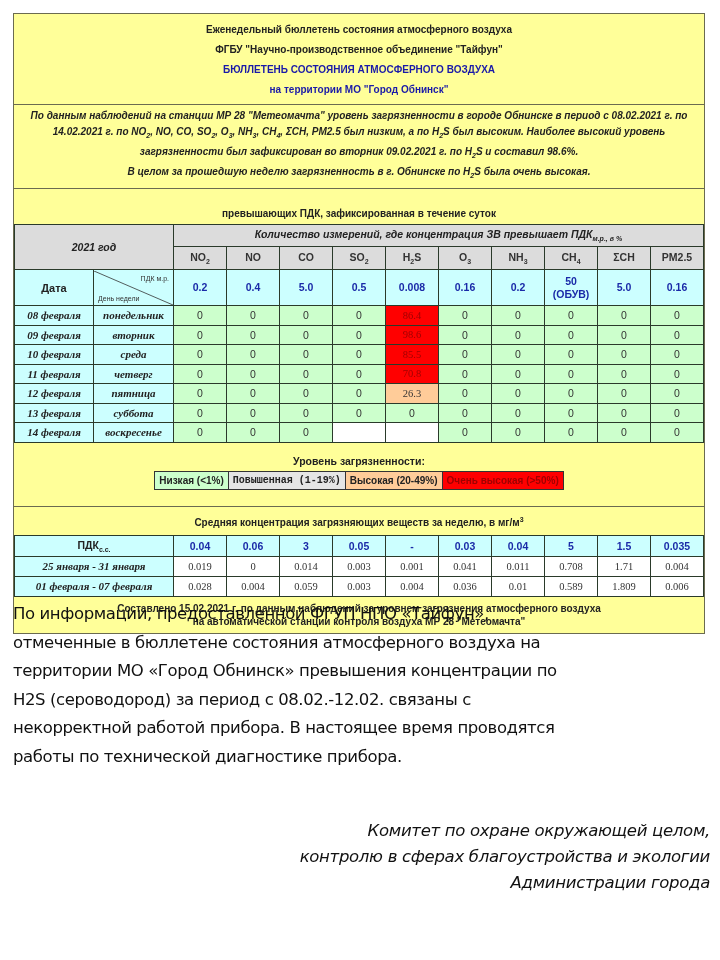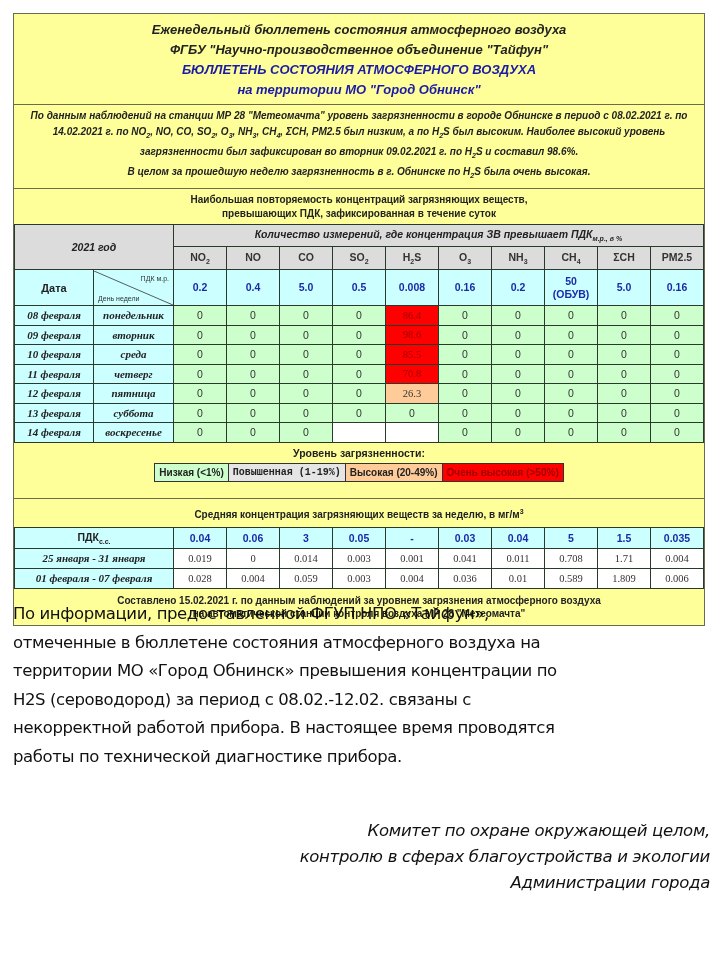--- a/index.html
+++ b/index.html
@@ -6,7 +6,7 @@
   body { width:720px; height:960px; position:relative; overflow:hidden; font-family:"Liberation Sans", sans-serif; }
   .bulletin { position:absolute; left:13px; top:13px; width:692px; border:1.5px solid #6b6b50; background:#ffff99; box-sizing:border-box; }
   .hdr { text-align:center; padding-top:6px; }
-  .hdr div { font-size:13px; font-weight:bold; line-height:20px; color:#222;font-style:italic; }
+  .hdr div { font-size:10px; font-weight:bold; line-height:20px; color:#222; }
   .hdr .blue { color:#1a1aa8; }
   .sep { border-top:1.5px solid #6b6b50; }
   .summary { text-align:center; font-style:italic; font-weight:bold; font-size:10px; color:#222; line-height:16px; padding:3px 4px 4px; }

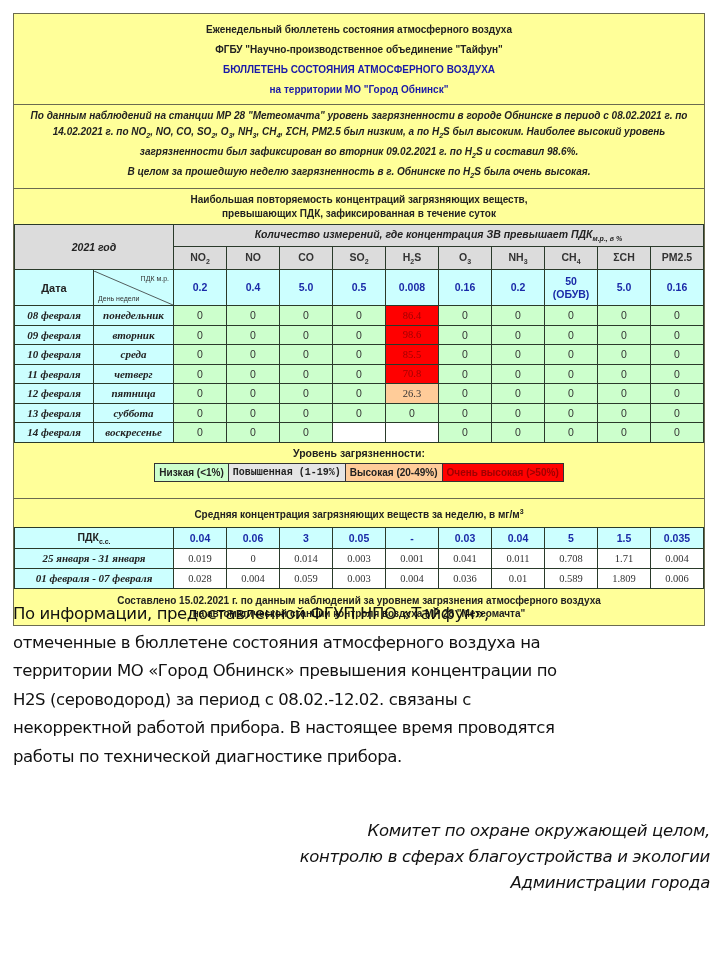--- a/index.html
+++ b/index.html
@@ -54,7 +54,7 @@
   </div>
   <div class="sep"></div>
   <div class="sec-title">
-    <span>Наибольшая повторяемость концентраций загрязняющих веществ,</span><br><span>превышающих ПДК, зафиксированная в течение суток</span>
+    <br><span>превышающих ПДК, зафиксированная в течение суток</span>
   </div>
 
   <table>

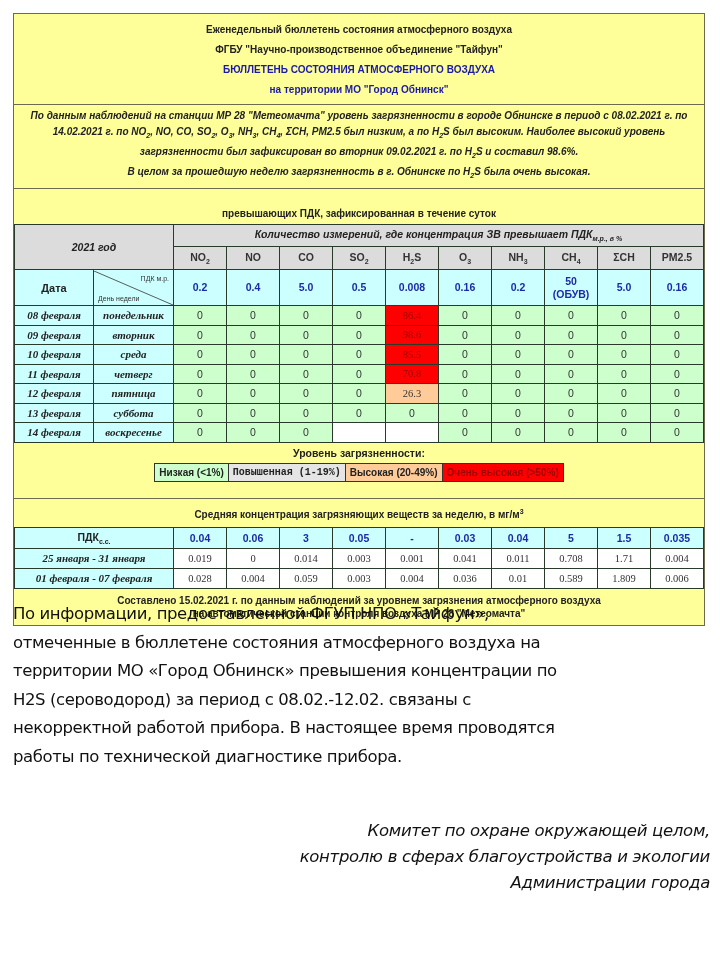--- a/index.html
+++ b/index.html
@@ -23,7 +23,7 @@
   .pdk { color:#1a2aa8; font-weight:bold; font-size:10.5px; }
   .subst { color:#333; font-size:10.5px; height:22px; }
   .num { font-family:"Liberation Serif", serif; font-size:10.5px; color:#333; background:#ffffff; }
-  .legend-wrap { text-align:center; padding:4px 0 16px; }
+  .legend-wrap { text-align:center; padding:12px 0 16px; }
   .legend-title { font-weight:bold; font-size:10.5px; color:#222; margin-bottom:3px; }
   .legend { display:inline-flex; border:1px solid #333; }
   .legend span { font-size:10px; font-weight:bold; padding:3px 4px; border-right:1px solid #333; color:#222; }

